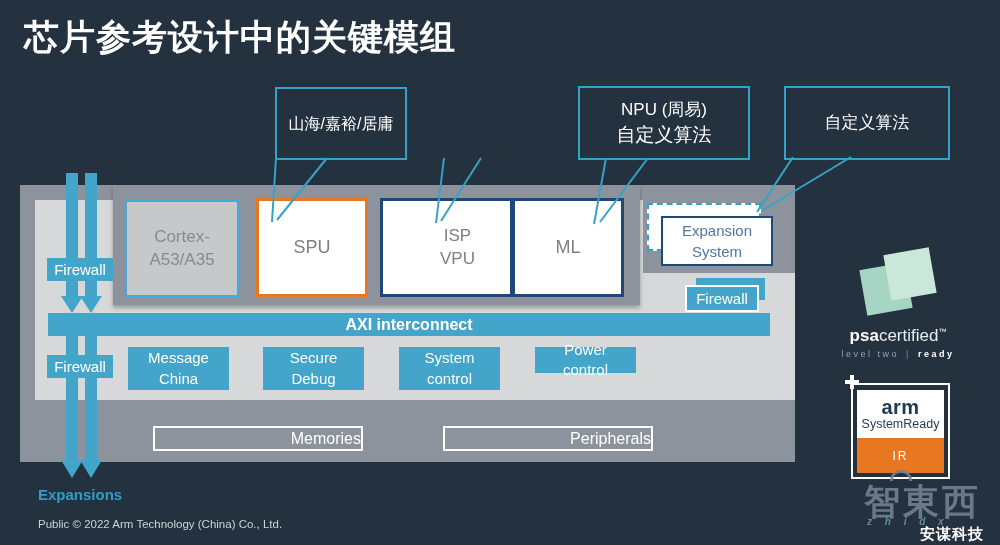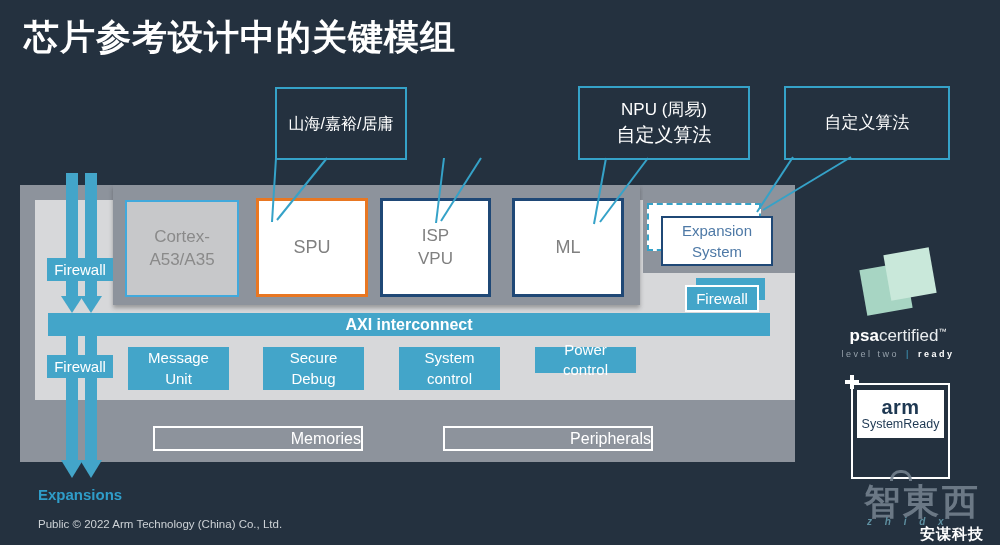--- a/index.html
+++ b/index.html
@@ -48,7 +48,7 @@
   .blk-cortex{left:105px;top:15px;width:110px;height:93px;background:var(--cortex-fill);
               border:2px solid var(--cortex-border);color:#8A8A8A;font-size:17px;}
   .blk-spu{left:236px;top:13px;width:106px;height:93px;border:3px solid var(--orange);font-size:18px;}
-  .blk-isp{left:360px;top:13px;width:105px;height:93px;border:3px solid var(--navy);font-size:17px;}
+  .blk-isp{left:360px;top:13px;width:105px;height:93px;border:3px solid var(--navy);font-size:17px;padding-left:22px;}
   .blk-ml {left:492px;top:13px;width:106px;height:93px;border:3px solid var(--navy);font-size:18px;}
   .blk-exp-dashed{left:627px;top:18px;width:110px;height:44px;border:2px dashed var(--teal-line);}
   .blk-exp{left:641px;top:31px;width:108px;height:46px;border:2px solid var(--navy);

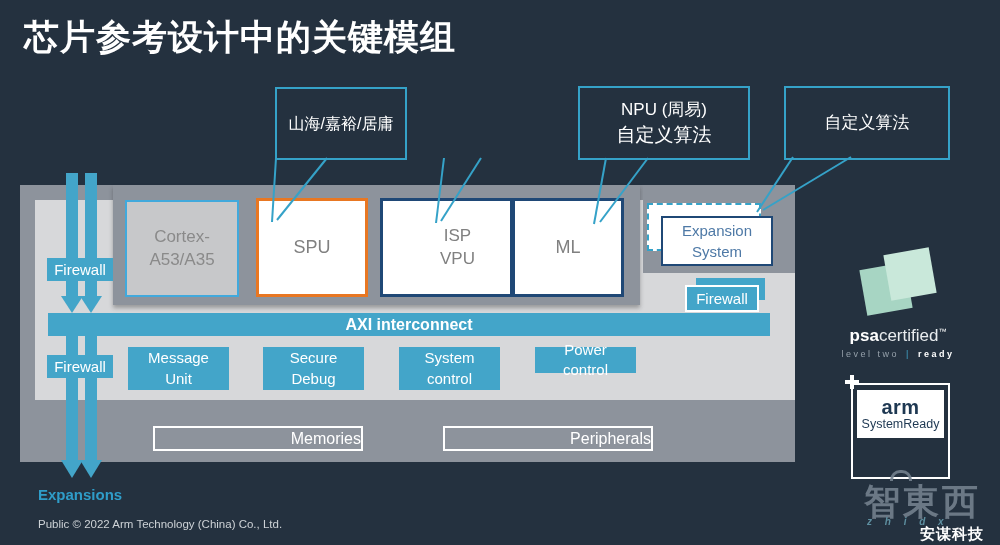--- a/index.html
+++ b/index.html
@@ -168,7 +168,7 @@
 
     <div class="chip u1">
       <span>Message</span>
-      <span>Unit</span>
+      <span>China</span>
     </div>
     <div class="chip u2">
       <span>Secure</span>

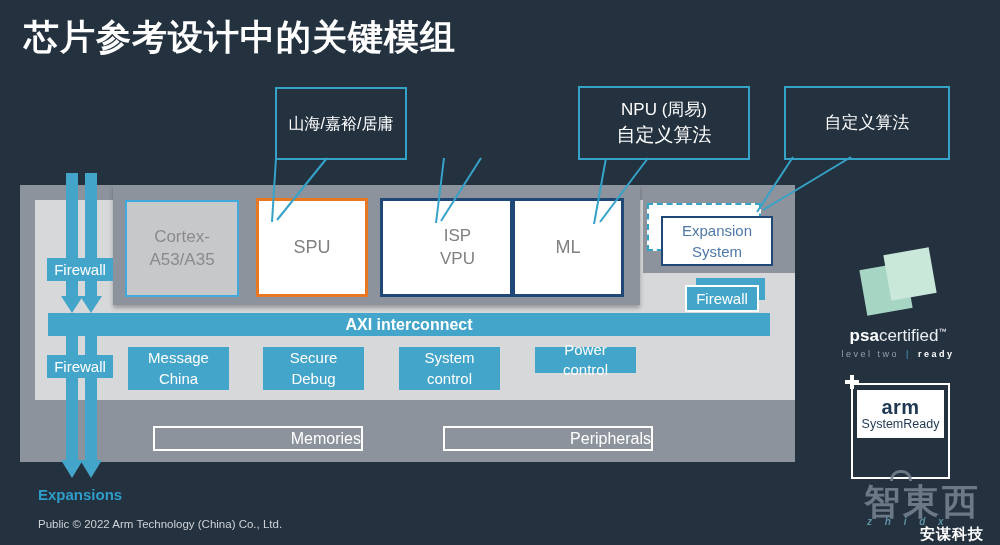--- a/index.html
+++ b/index.html
@@ -241,6 +241,9 @@
       <span class="sr-arm">arm</span>
       <span class="sr-name">SystemReady</span>
     </div>
+    <div class="sr-orange">
+      <span>IR</span>
+    </div>
   </div>
 
   <div class="abs zhidx-antenna"></div>

